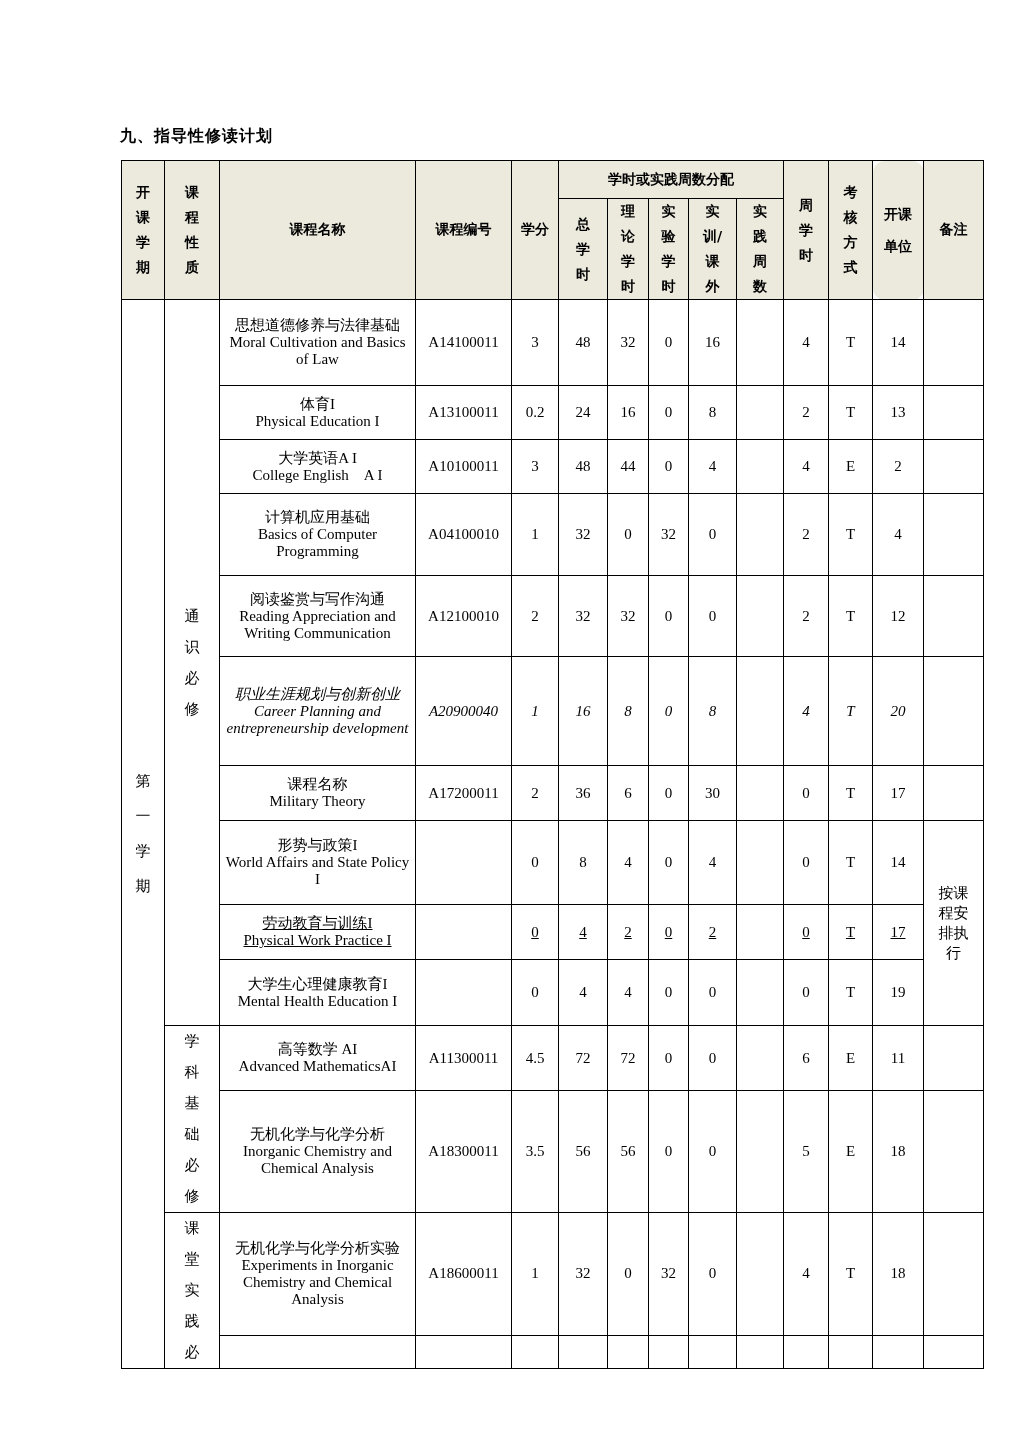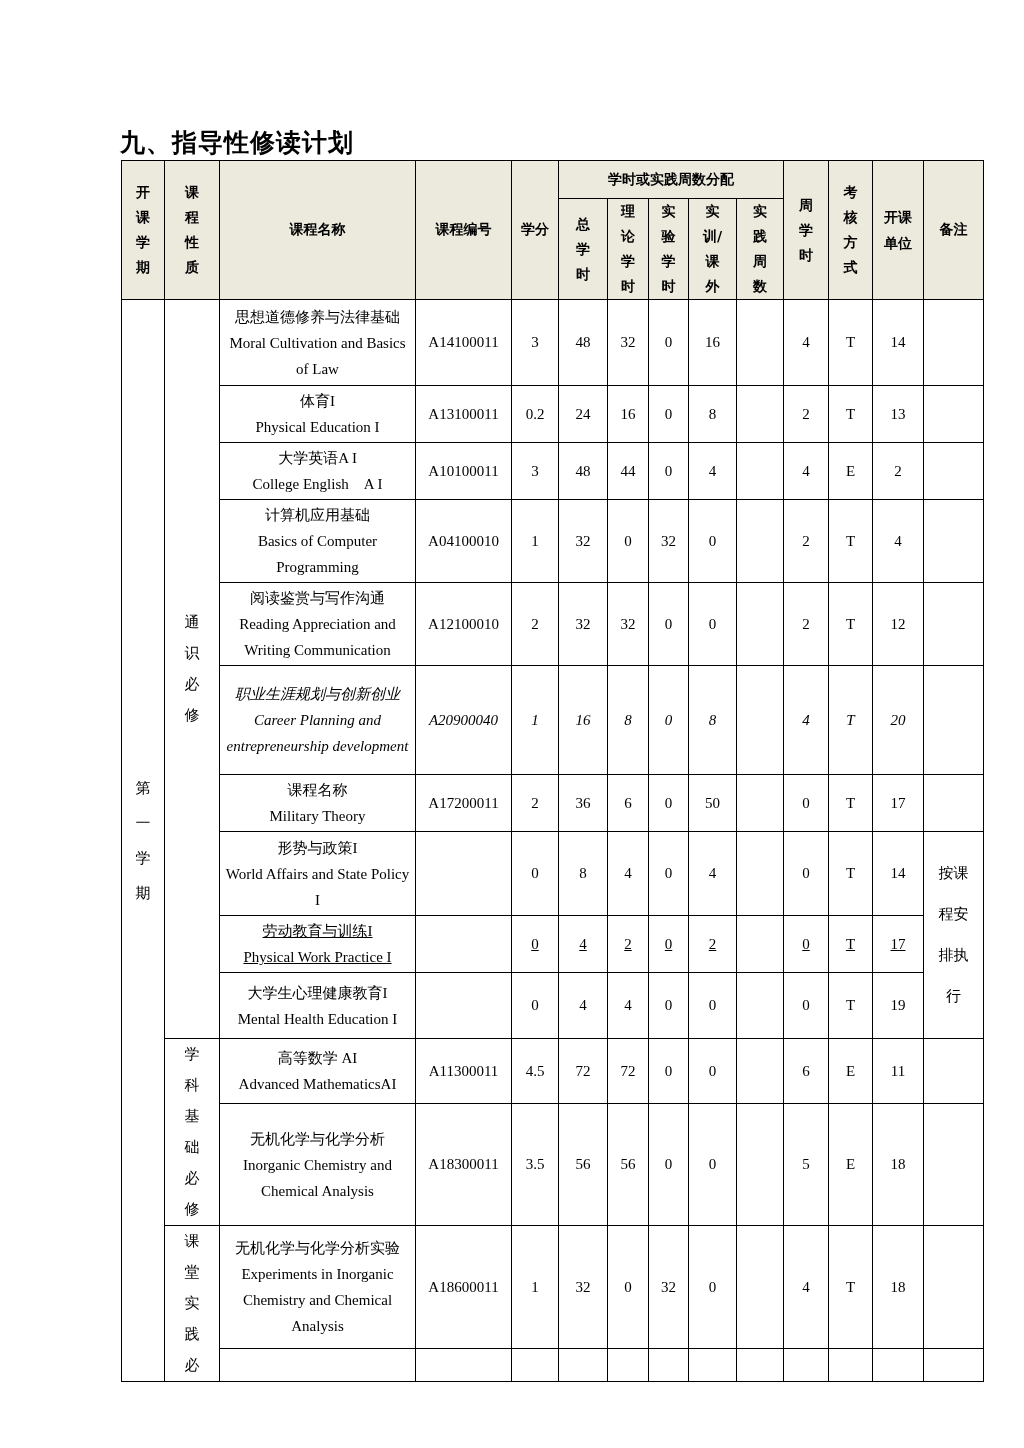--- a/index.html
+++ b/index.html
@@ -10,7 +10,7 @@
   .page-title{
     position:absolute;left:120px;top:126px;
     font-family:"DejaVu Sans","Liberation Sans",sans-serif;
-    font-weight:bold;font-size:25px;letter-spacing:1px;
+    font-weight:bold;font-size:16px;letter-spacing:1px;
   }
   table.doc-table{
     position:absolute;left:121px;top:160px;

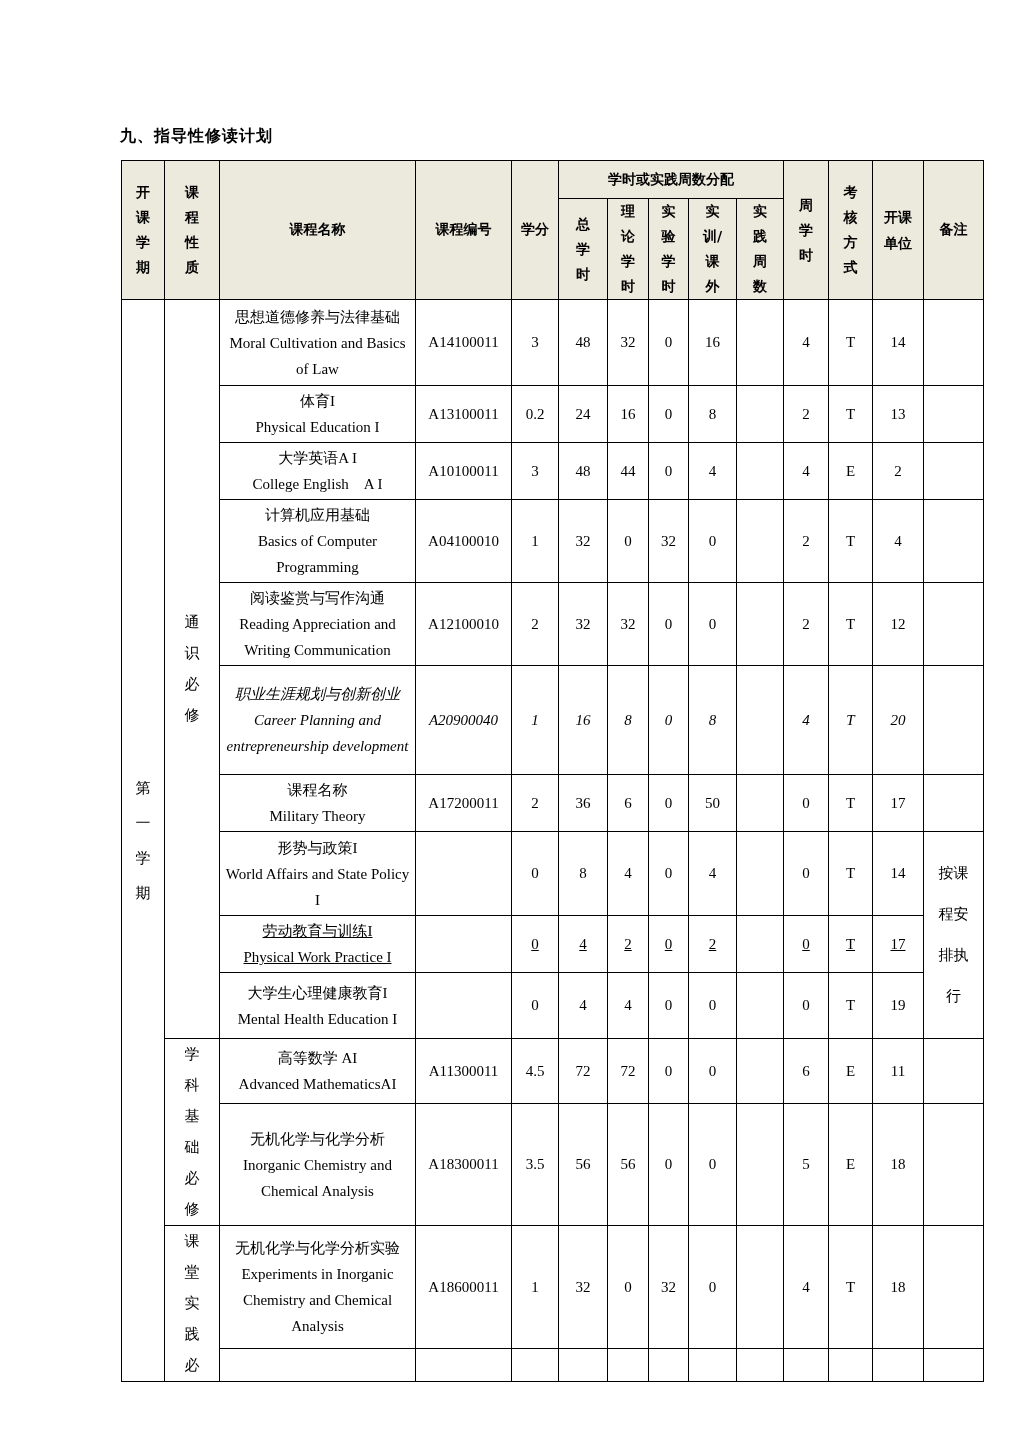--- a/index.html
+++ b/index.html
@@ -26,7 +26,7 @@
     font-weight:bold;font-size:14px;
   }
   .vh{white-space:pre-line;line-height:25px;}
-  .ph{white-space:pre-line;line-height:26px;}
+  .ph{white-space:pre-line;line-height:32px;border-radius:12px;}
   .gh{height:37px;}
   td{font-size:15px;}
   td.name{white-space:pre-line;line-height:26px;padding:2px 5px;}

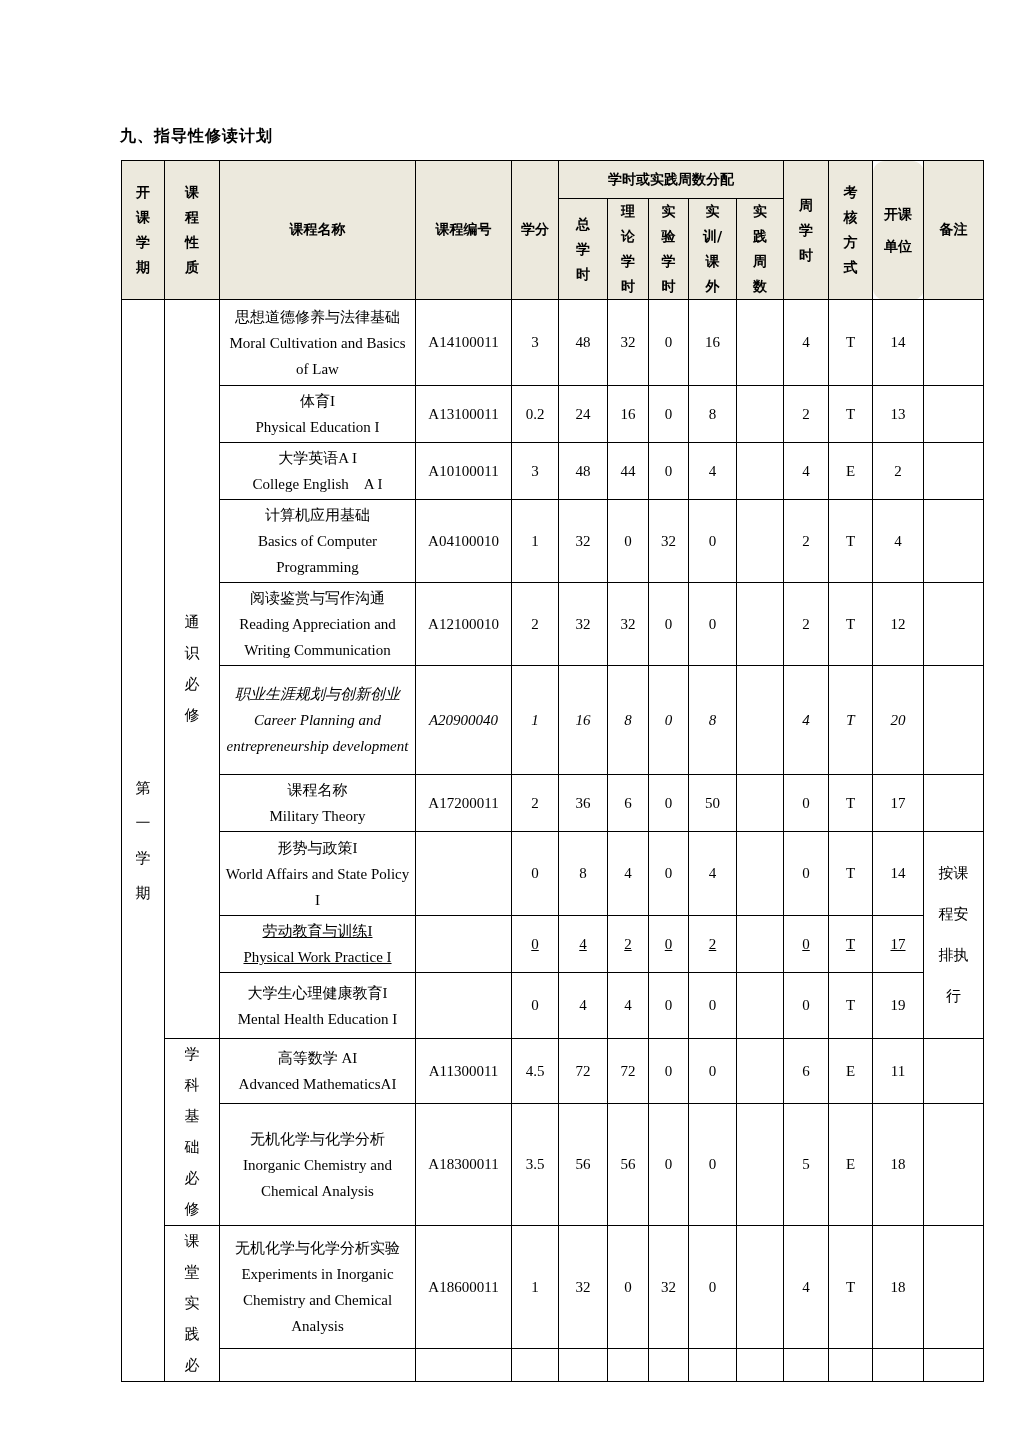--- a/index.html
+++ b/index.html
@@ -29,7 +29,7 @@
   .ph{white-space:pre-line;line-height:32px;border-radius:12px;}
   .gh{height:37px;}
   td{font-size:15px;}
-  td.name{white-space:pre-line;line-height:26px;padding:2px 5px;}
+  td.name{white-space:pre-line;line-height:17px;padding:2px 5px;}
   td.vbody{white-space:pre-line;line-height:35px;}
   td.vcat{white-space:pre-line;line-height:31px;}
   td.vremark{white-space:pre-line;line-height:41px;}

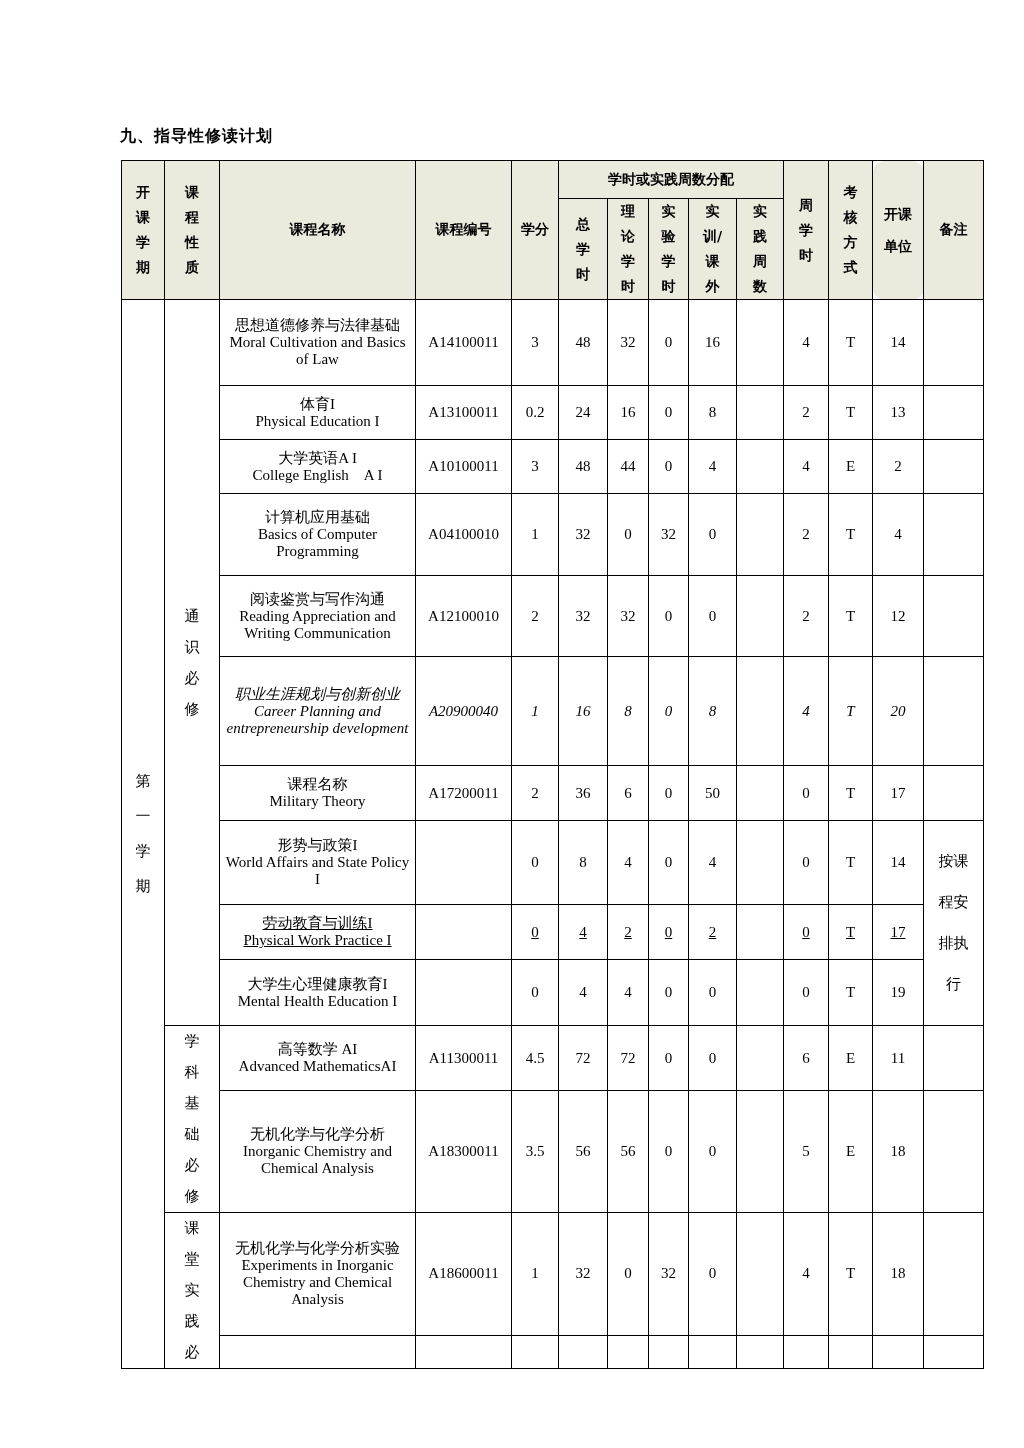--- a/index.html
+++ b/index.html
@@ -215,7 +215,7 @@
     <td>36</td>
     <td>6</td>
     <td>0</td>
-    <td>50</td>
+    <td>30</td>
     <td></td>
     <td>0</td>
     <td>T</td>

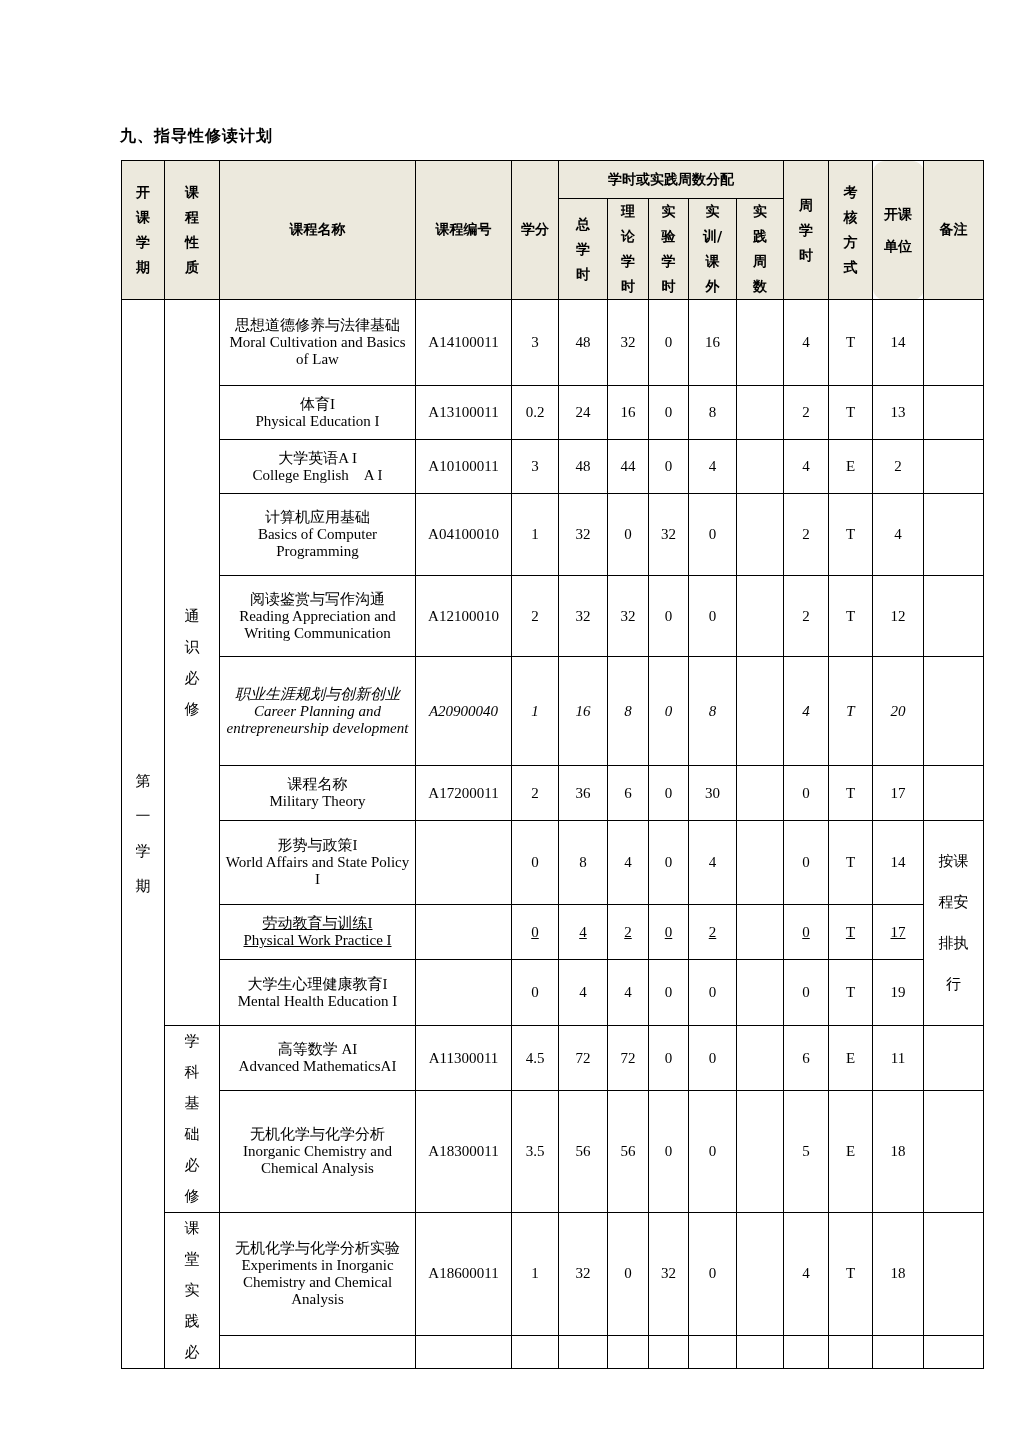--- a/index.html
+++ b/index.html
@@ -32,7 +32,7 @@
   td.name{white-space:pre-line;line-height:17px;padding:2px 5px;}
   td.vbody{white-space:pre-line;line-height:35px;}
   td.vcat{white-space:pre-line;line-height:31px;}
-  td.vremark{white-space:pre-line;line-height:41px;}
+  td.vremark{white-space:pre-line;line-height:20px;}
   tr.h2{height:98px;}
   tr.r1{height:86px;}  tr.r2{height:54px;}  tr.r3{height:54px;}
   tr.r4{height:82px;}  tr.r5{height:81px;}  tr.r6{height:109px;font-style:italic;}

